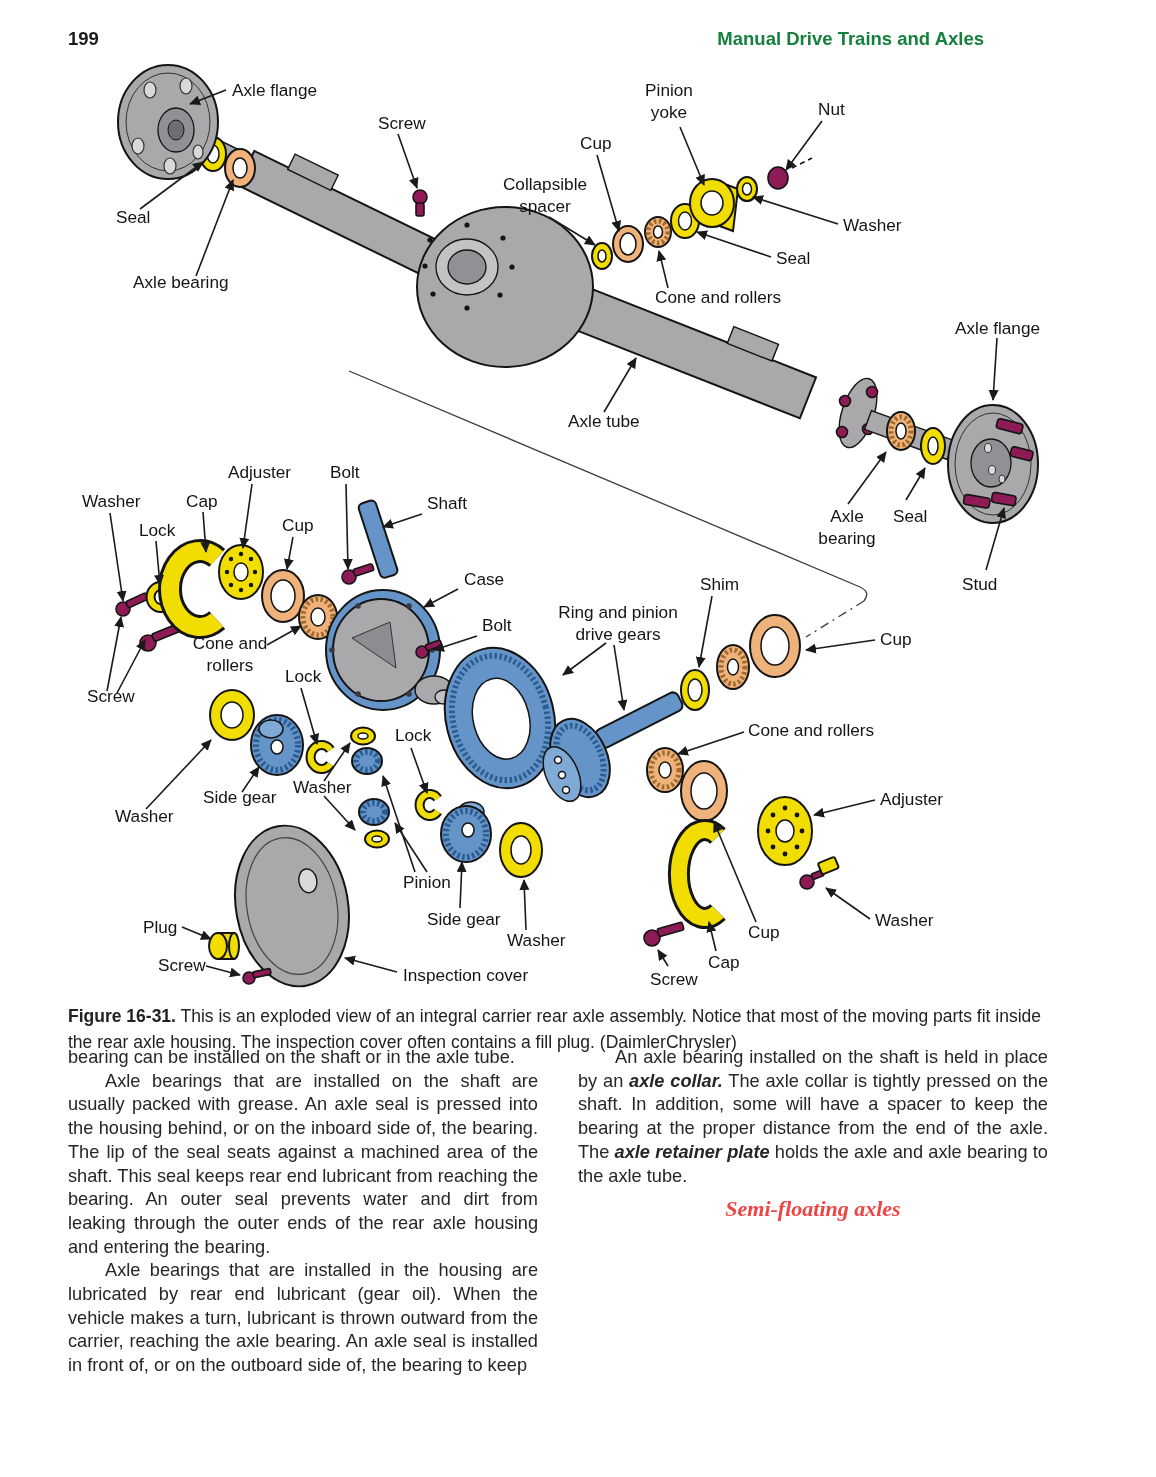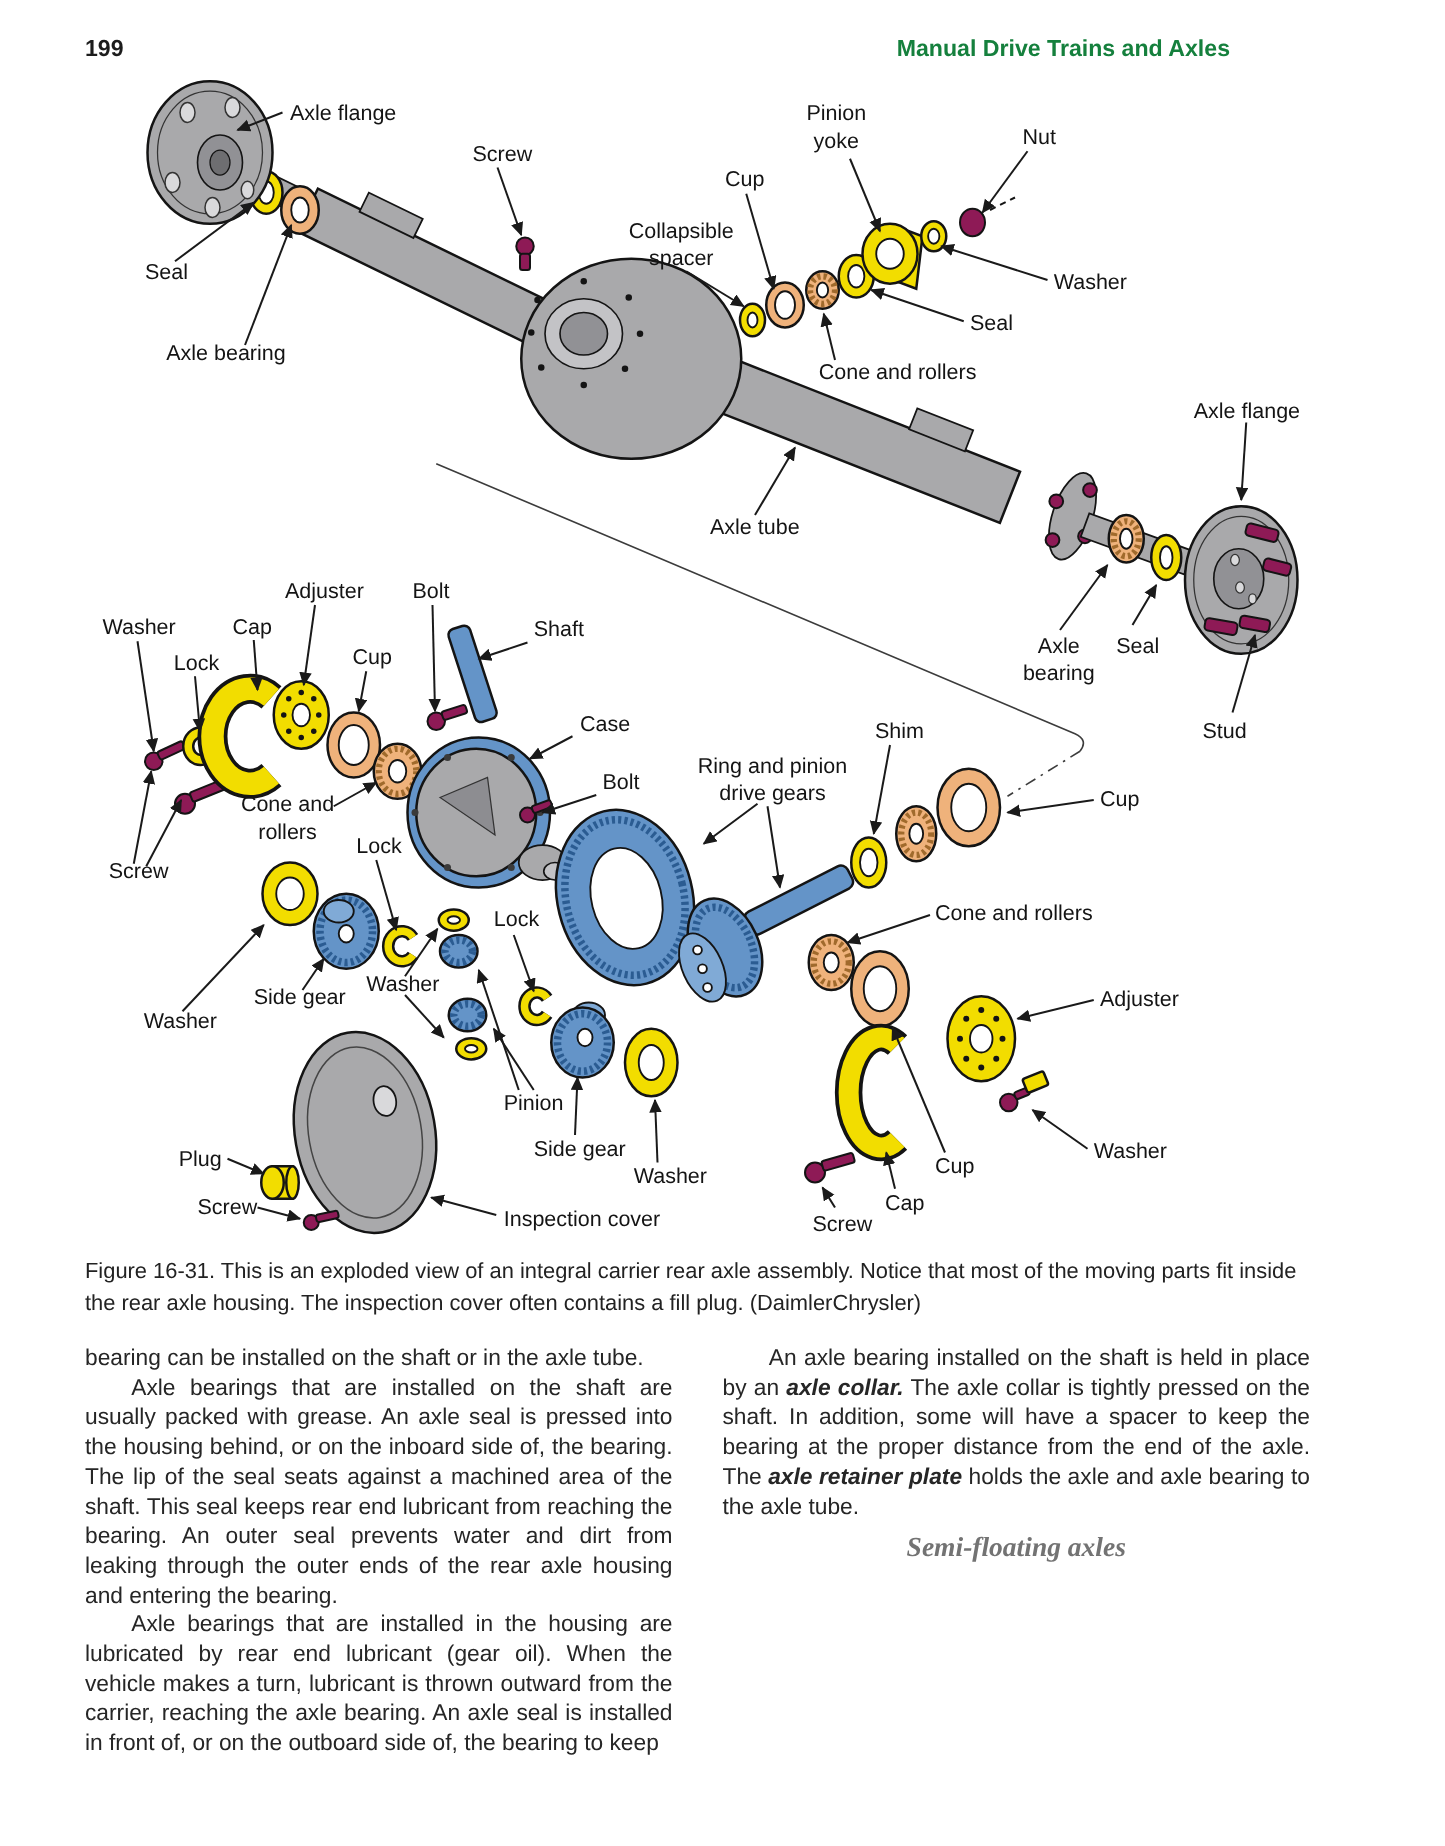--- a/index.html
+++ b/index.html
@@ -27,7 +27,7 @@
   .thindash{fill:none;stroke:#3c3c3c;stroke-width:1.3;stroke-dasharray:9 5 2 5;}
   .caption{position:absolute;left:68px;top:1004px;width:982px;font-size:17.5px;
            line-height:25.8px;color:#222;}
-  .caption .cap-label{font-weight:normal;font-style:normal;margin-top:30px;}
+  .caption .cap-label{font-weight:bold;font-style:normal;margin-top:30px;}
   .caption .cap-text{}
   .col{position:absolute;top:1075px;width:470px;font-size:18.2px;line-height:23.7px;
        text-align:justify;color:#262626;}

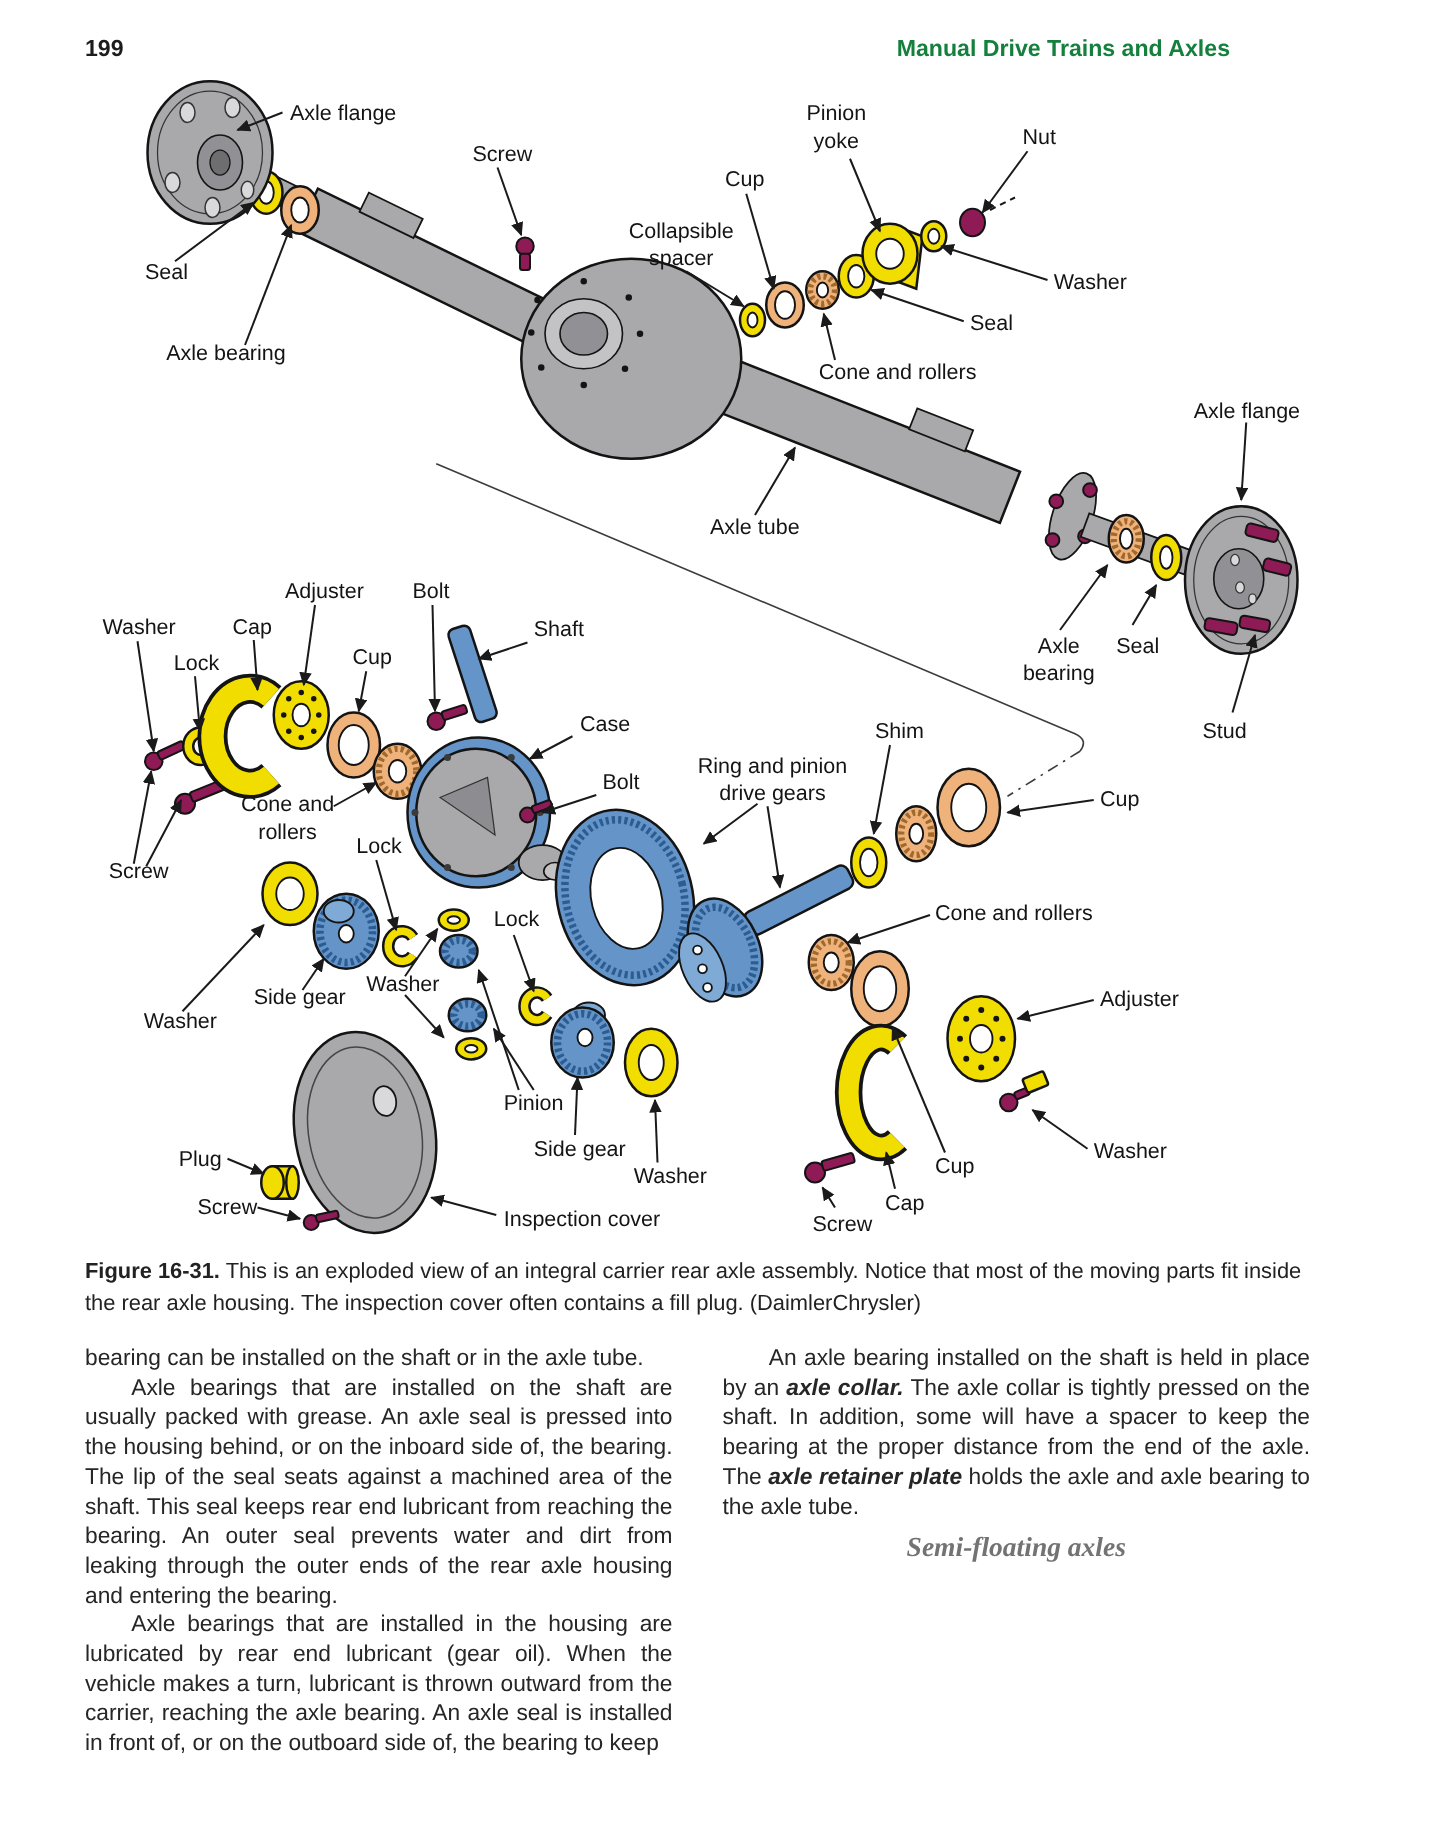--- a/index.html
+++ b/index.html
@@ -29,7 +29,7 @@
            line-height:25.8px;color:#222;}
   .caption .cap-label{font-weight:bold;font-style:normal;margin-top:30px;}
   .caption .cap-text{}
-  .col{position:absolute;top:1075px;width:470px;font-size:18.2px;line-height:23.7px;
+  .col{position:absolute;top:1046px;width:470px;font-size:18.2px;line-height:23.7px;
        text-align:justify;color:#262626;}
   .col-left{left:68px;}
   .col-right{left:578px;}

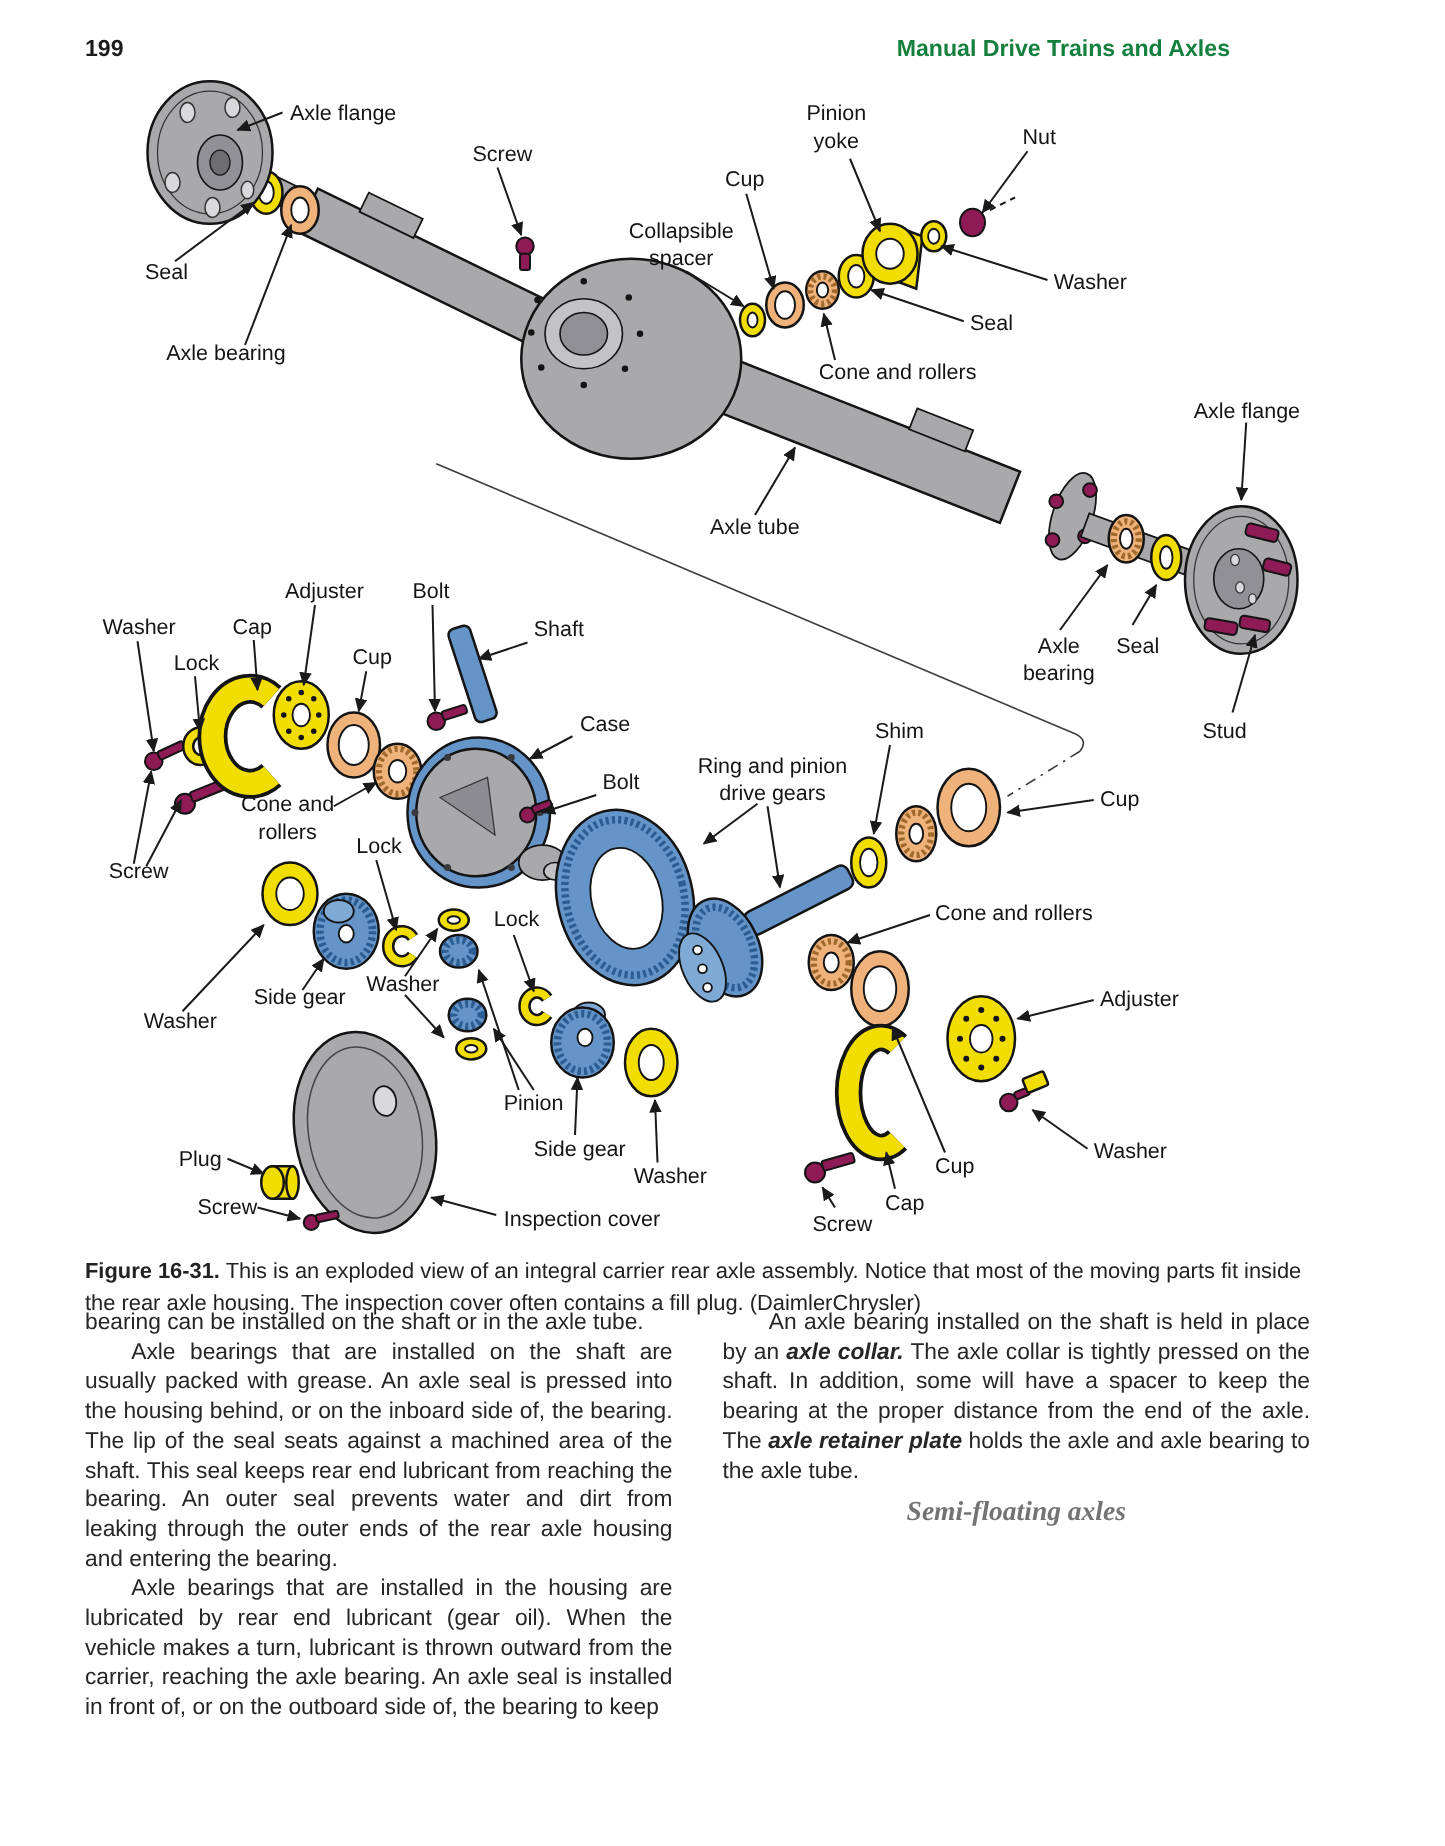--- a/index.html
+++ b/index.html
@@ -37,7 +37,7 @@
   .col p.cont{text-indent:0;}
   .bi{font-weight:bold;font-style:italic;}
   .col h2{margin:9px 0 6px 0;text-align:center;text-indent:0;font-family:"Liberation Serif",serif;
-          font-size:22px;font-weight:bold;font-style:italic;color:#737373;}
+          font-size:22px;font-weight:bold;font-style:italic;color:#ef4444;}
 </style>
 </head>
 <body>

